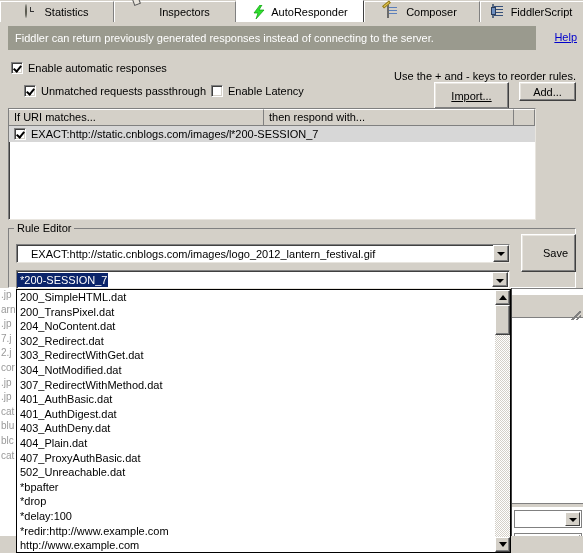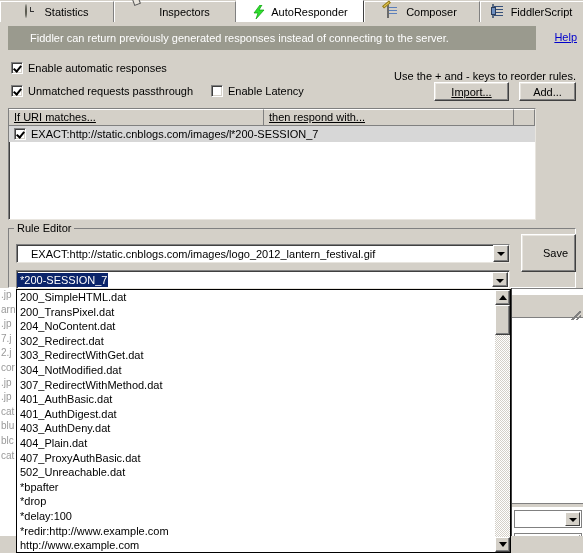--- a/index.html
+++ b/index.html
@@ -224,7 +224,7 @@
     color: #fff;
     display: flex;
     align-items: center;
-    padding-left: 22px;
+    padding-left: 7px;
     box-sizing: border-box;
     font-size: 11px;
   }

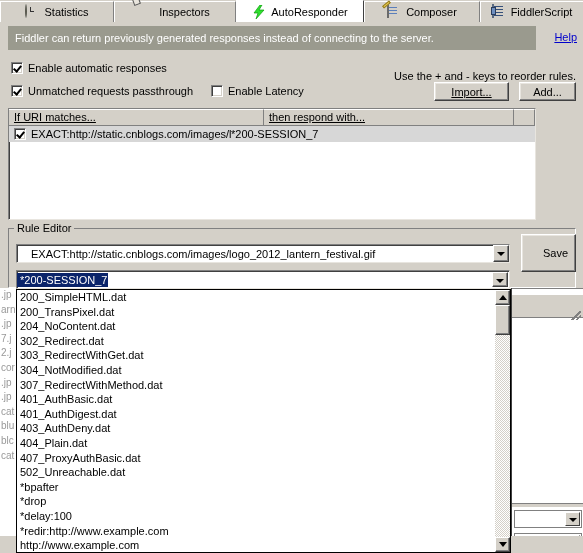--- a/index.html
+++ b/index.html
@@ -528,7 +528,7 @@
     <span>Enable automatic responses</span>
   </div>
 
-  <div class="cbrow" style="left:11px; top:85px;">
+  <div class="cbrow" style="left:24px; top:85px;">
     <span class="cbox checked"></span>
     <span>Unmatched requests passthrough</span>
   </div>

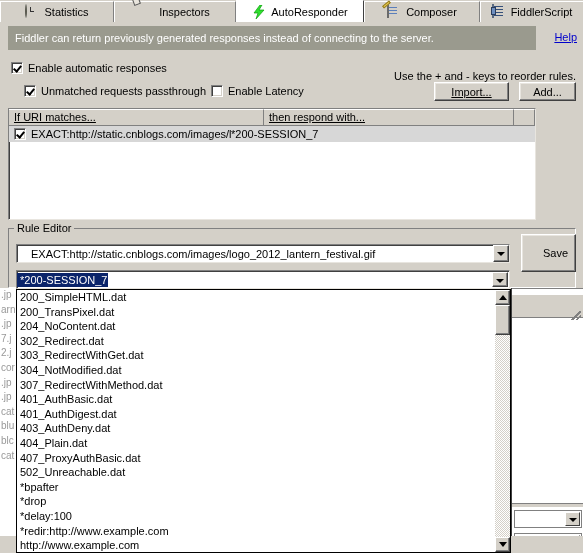--- a/index.html
+++ b/index.html
@@ -540,7 +540,7 @@
 
   <span class="hint" style="right:7px; top:70px;">Use the + and - keys to reorder rules.</span>
 
-  <button class="btn" style="left:434px; top:82px; width:75px; height:19px;text-decoration:underline;">Import...</button>
+  <button class="btn" style="left:434px; top:82px; width:75px; height:27px;text-decoration:underline;">Import...</button>
   <button class="btn" style="left:519px; top:82px; width:57px; height:19px;">Add...</button>
 
   <div class="ruleslist">

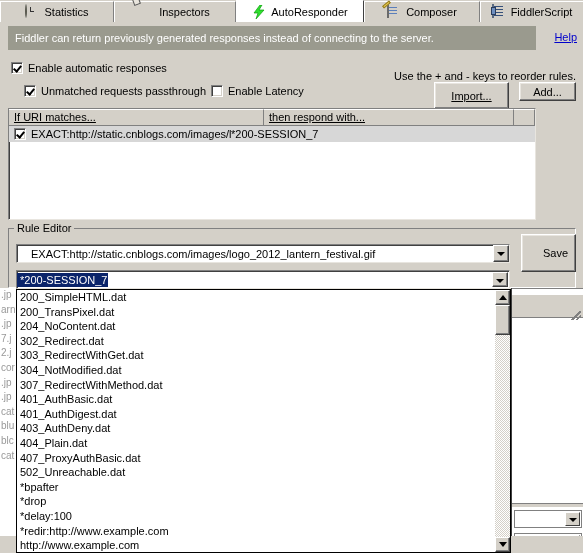--- a/index.html
+++ b/index.html
@@ -295,7 +295,7 @@
     box-sizing: border-box;
     overflow: hidden;
   }
-  .rl-head { display: flex; height: 17px; text-decoration: underline; }
+  .rl-head { display: flex; height: 17px; }
   .rl-col {
     background: #d4d0c8;
     border-right: 1px solid #808080;

